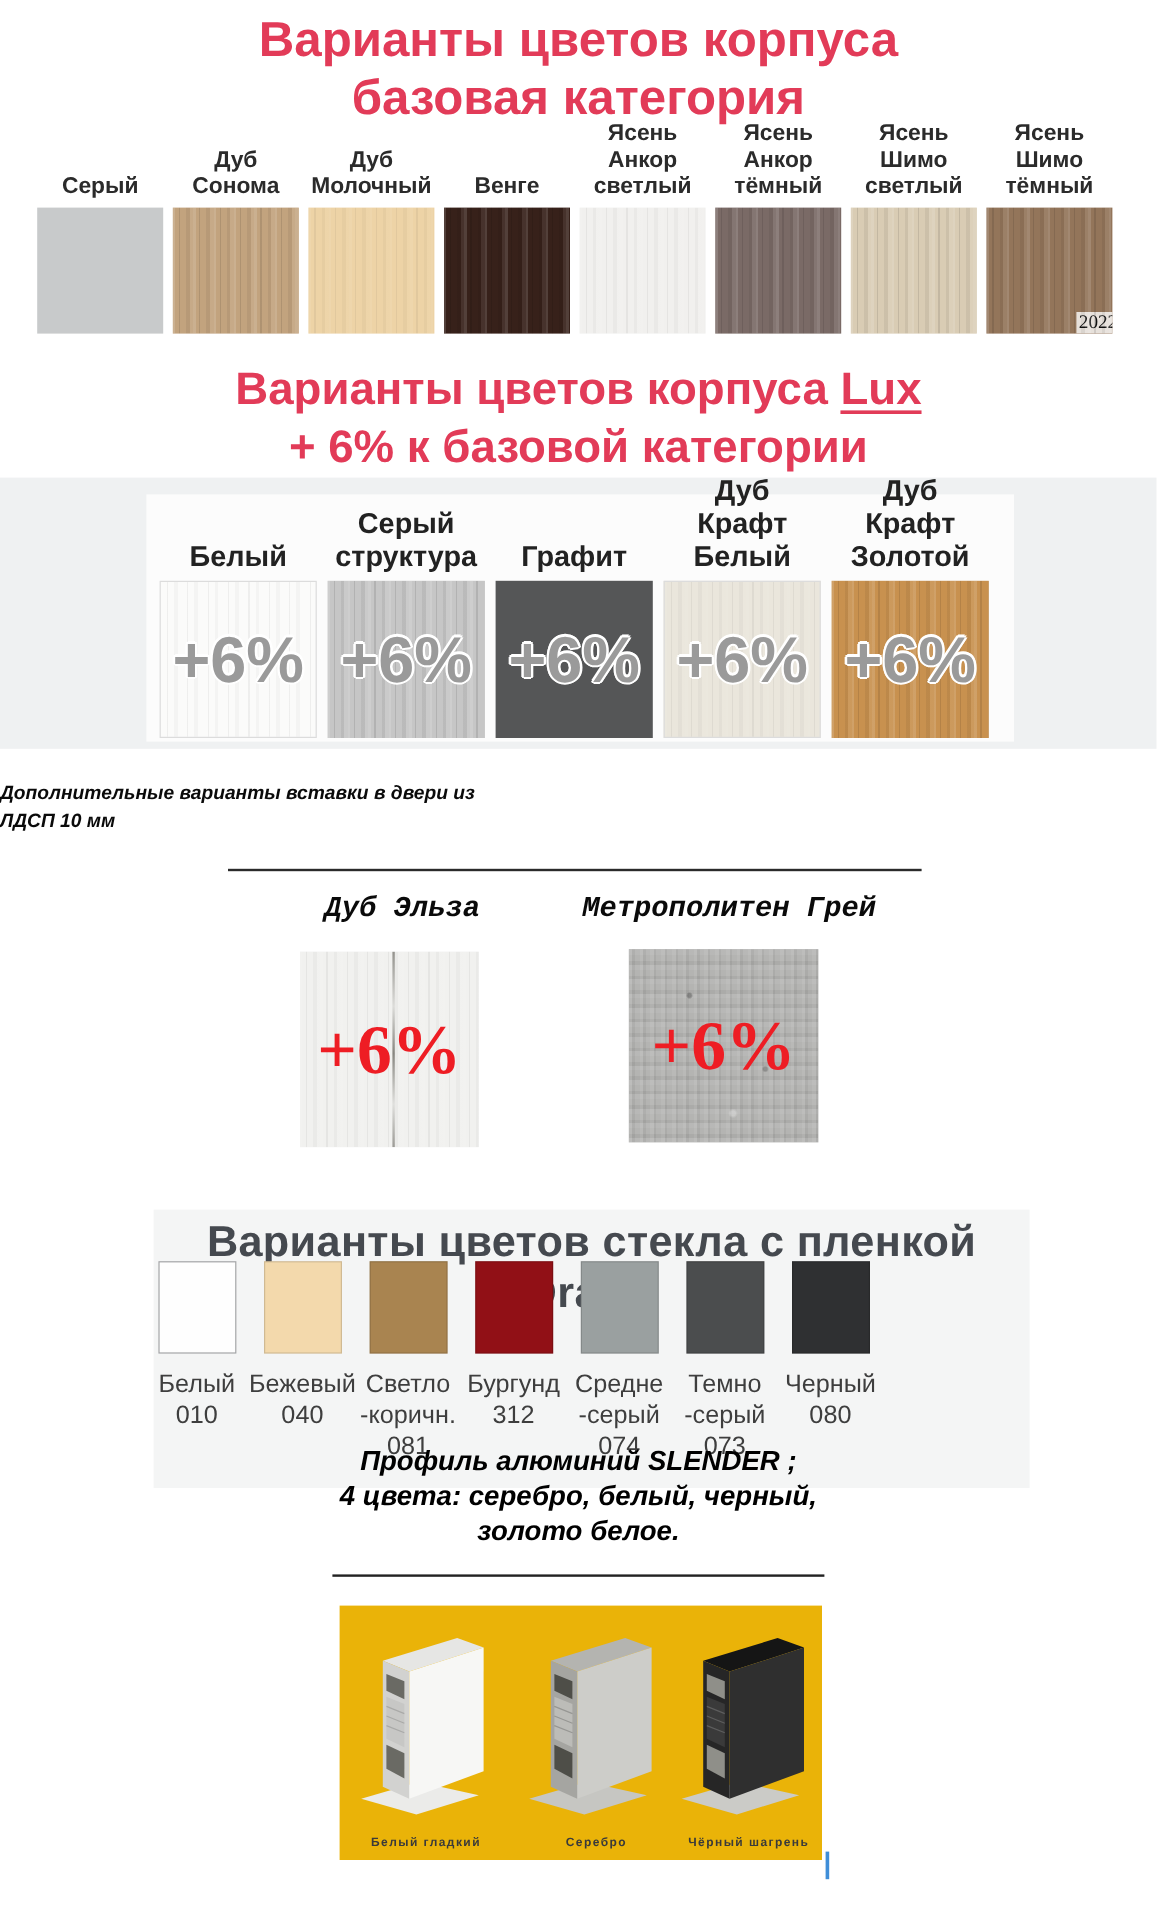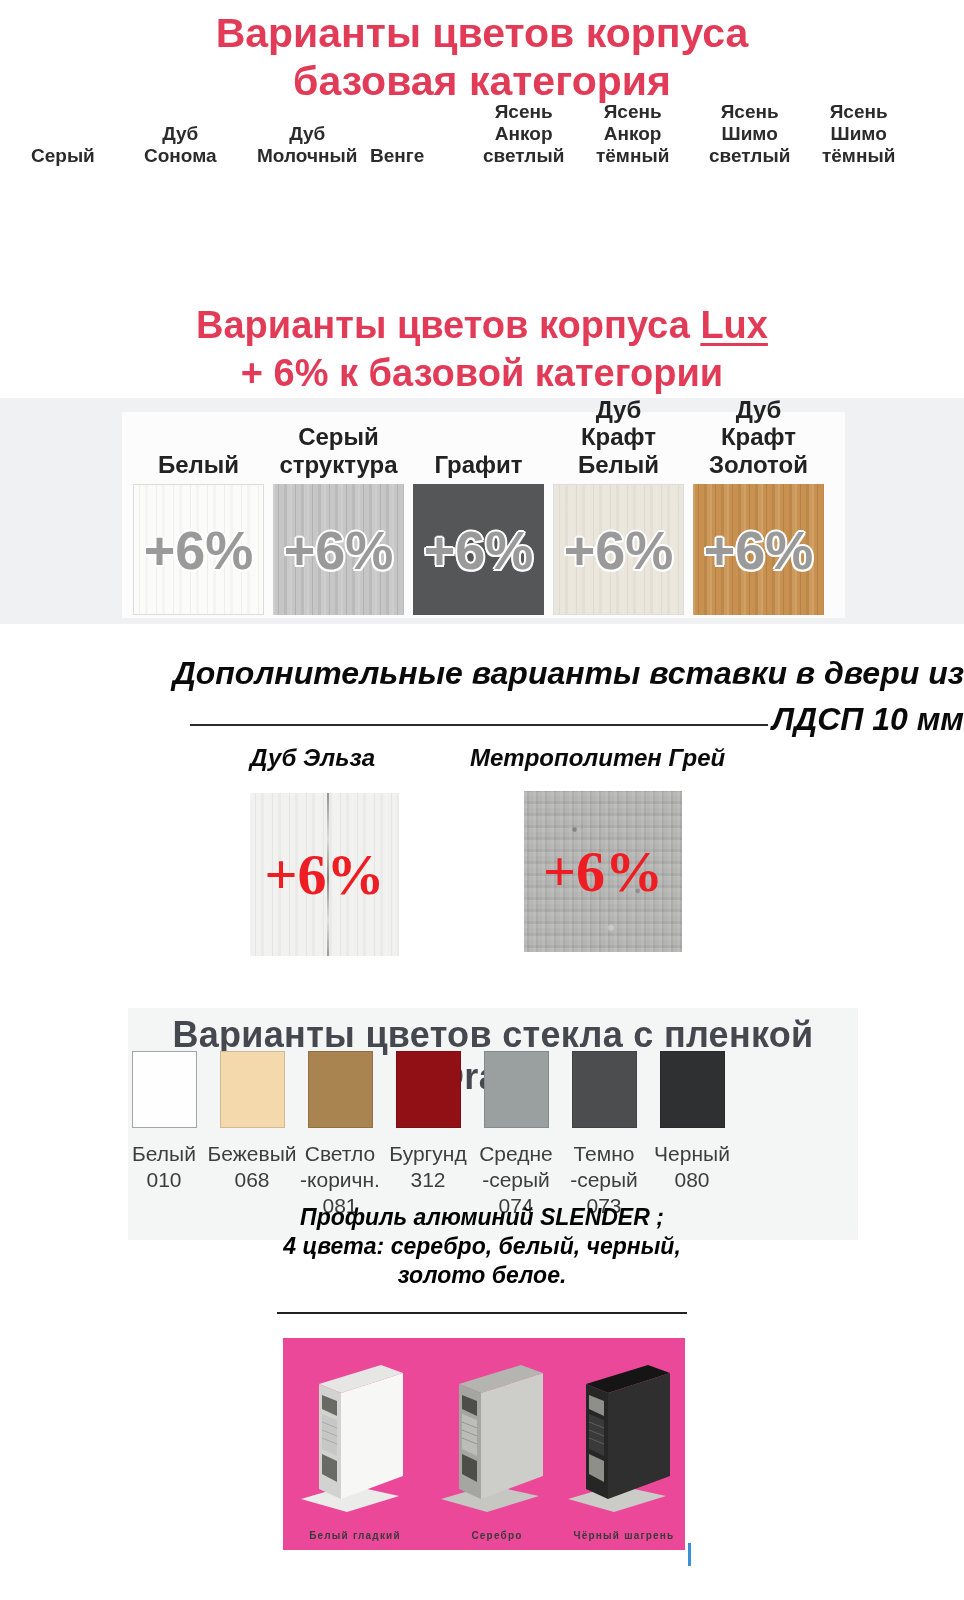--- a/index.html
+++ b/index.html
@@ -12,7 +12,7 @@
   .t1{position:absolute;top:10px;left:0;width:100%;text-align:center;
       font-size:41px;line-height:1.17;font-weight:700;color:#e23b58;}
   .row1{position:absolute;left:31px;top:112px;width:902px;display:flex;gap:8px;}
-  .col1{width:105px;display:flex;flex-direction:row;}
+  .col1{width:105px;display:flex;flex-direction:column;}
   .lbl1{height:55px;display:flex;align-items:flex-end;justify-content:center;
         text-align:center;font-size:19px;line-height:1.15;font-weight:700;
         color:#2b2b2b;white-space:pre-line;margin-bottom:6px;}

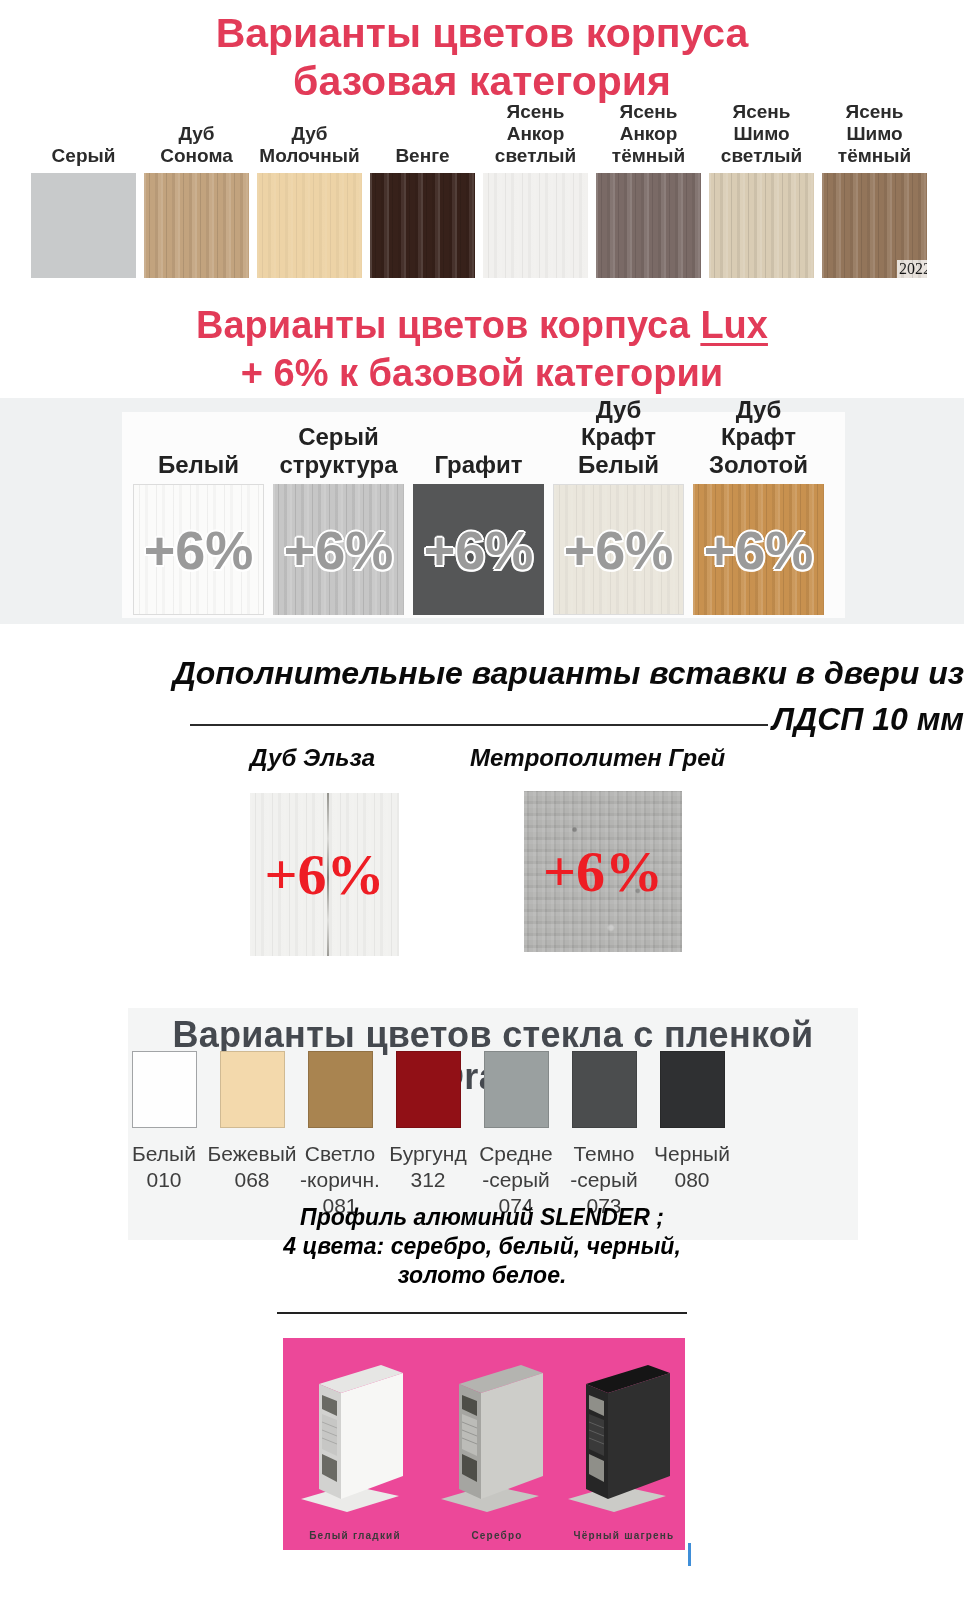--- a/index.html
+++ b/index.html
@@ -37,8 +37,8 @@
     text-shadow:2px 0 0 #fff,-2px 0 0 #fff,0 2px 0 #fff,0 -2px 0 #fff,
                 1.5px 1.5px 0 #fff,-1.5px -1.5px 0 #fff,1.5px -1.5px 0 #fff,-1.5px 1.5px 0 #fff;}
   
-  .h3{position:absolute;top:650px;left:0;width:100%;text-align:right;
-      font-size:32px;line-height:1.45;font-weight:700;font-style:italic;color:#0a0a0a;
+  .h3{position:absolute;top:650px;left:0;width:100%;text-align:left;
+      font-size:16px;line-height:1.45;font-weight:700;font-style:italic;color:#0a0a0a;
       white-space:pre-line;}
   .hr3{position:absolute;top:724px;left:190px;width:578px;border-top:2px solid #2b2b2b;}
   .lab3{position:absolute;top:744px;text-align:left;font-size:24px;font-weight:700;

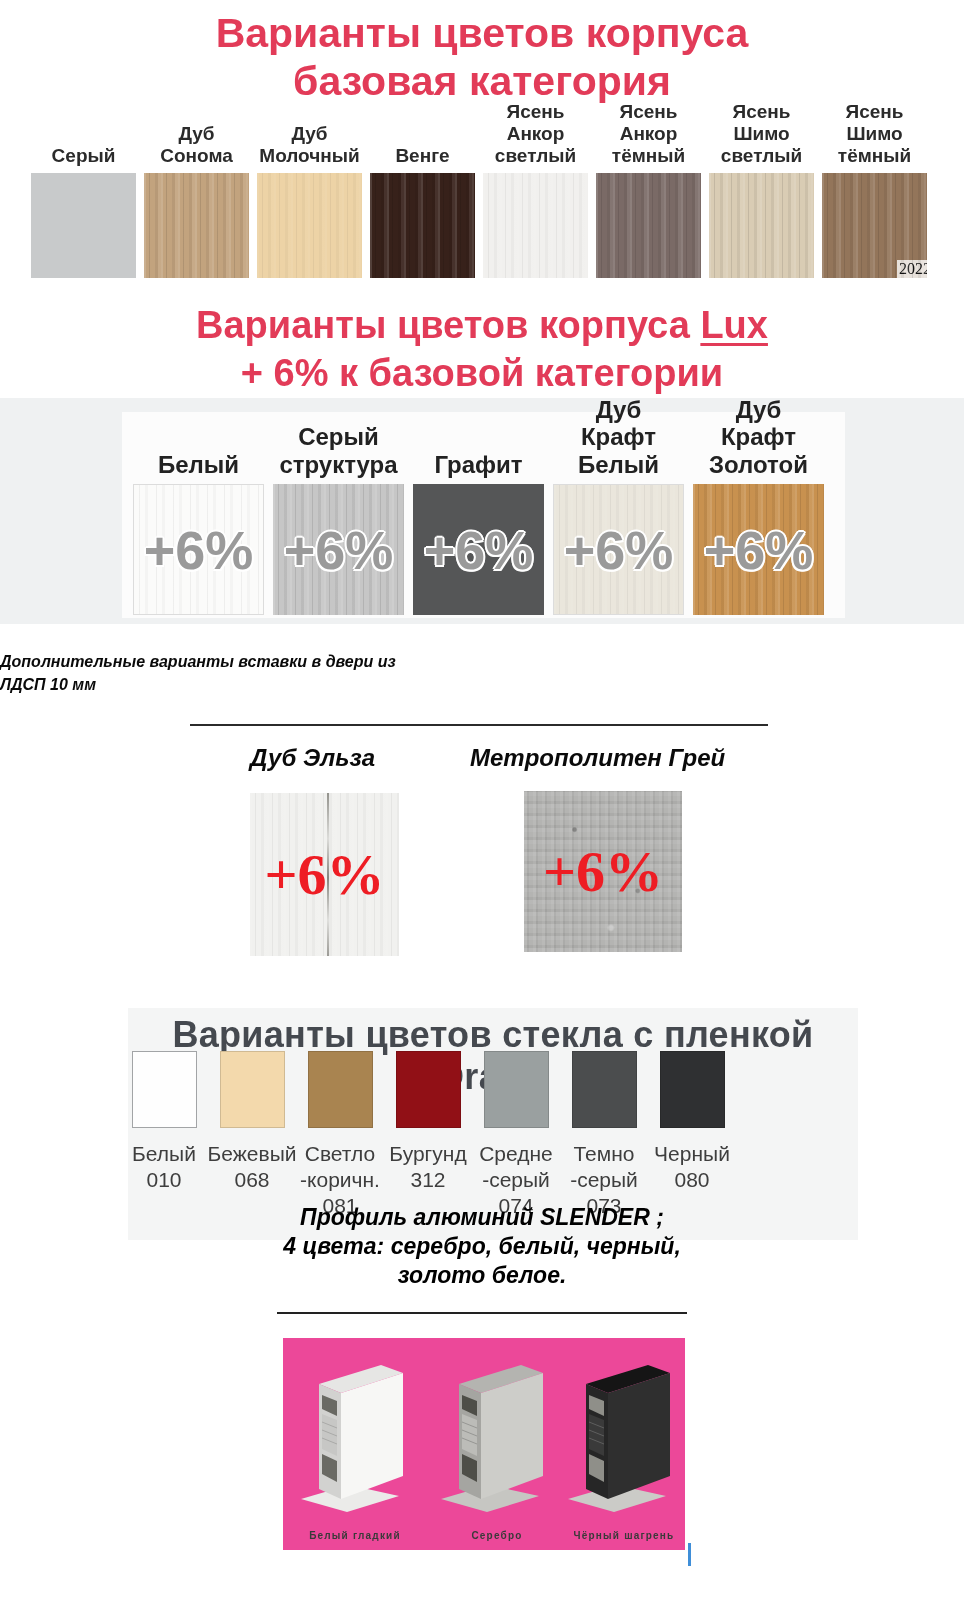--- a/index.html
+++ b/index.html
@@ -41,8 +41,8 @@
       font-size:16px;line-height:1.45;font-weight:700;font-style:italic;color:#0a0a0a;
       white-space:pre-line;}
   .hr3{position:absolute;top:724px;left:190px;width:578px;border-top:2px solid #2b2b2b;}
-  .lab3{position:absolute;top:744px;text-align:left;font-size:24px;font-weight:700;
-        font-style:italic;color:#0a0a0a;}
+  .lab3{position:absolute;top:744px;text-align:right;font-size:24px;font-weight:700;
+        font-style:italic;color:#0a0a0a;font-family:Liberation Mono, monospace;}
   .lab3a{left:250px;width:150px;}
   .lab3b{left:470px;width:260px;}
   .sw3{position:absolute;display:flex;align-items:center;justify-content:center;overflow:hidden;}

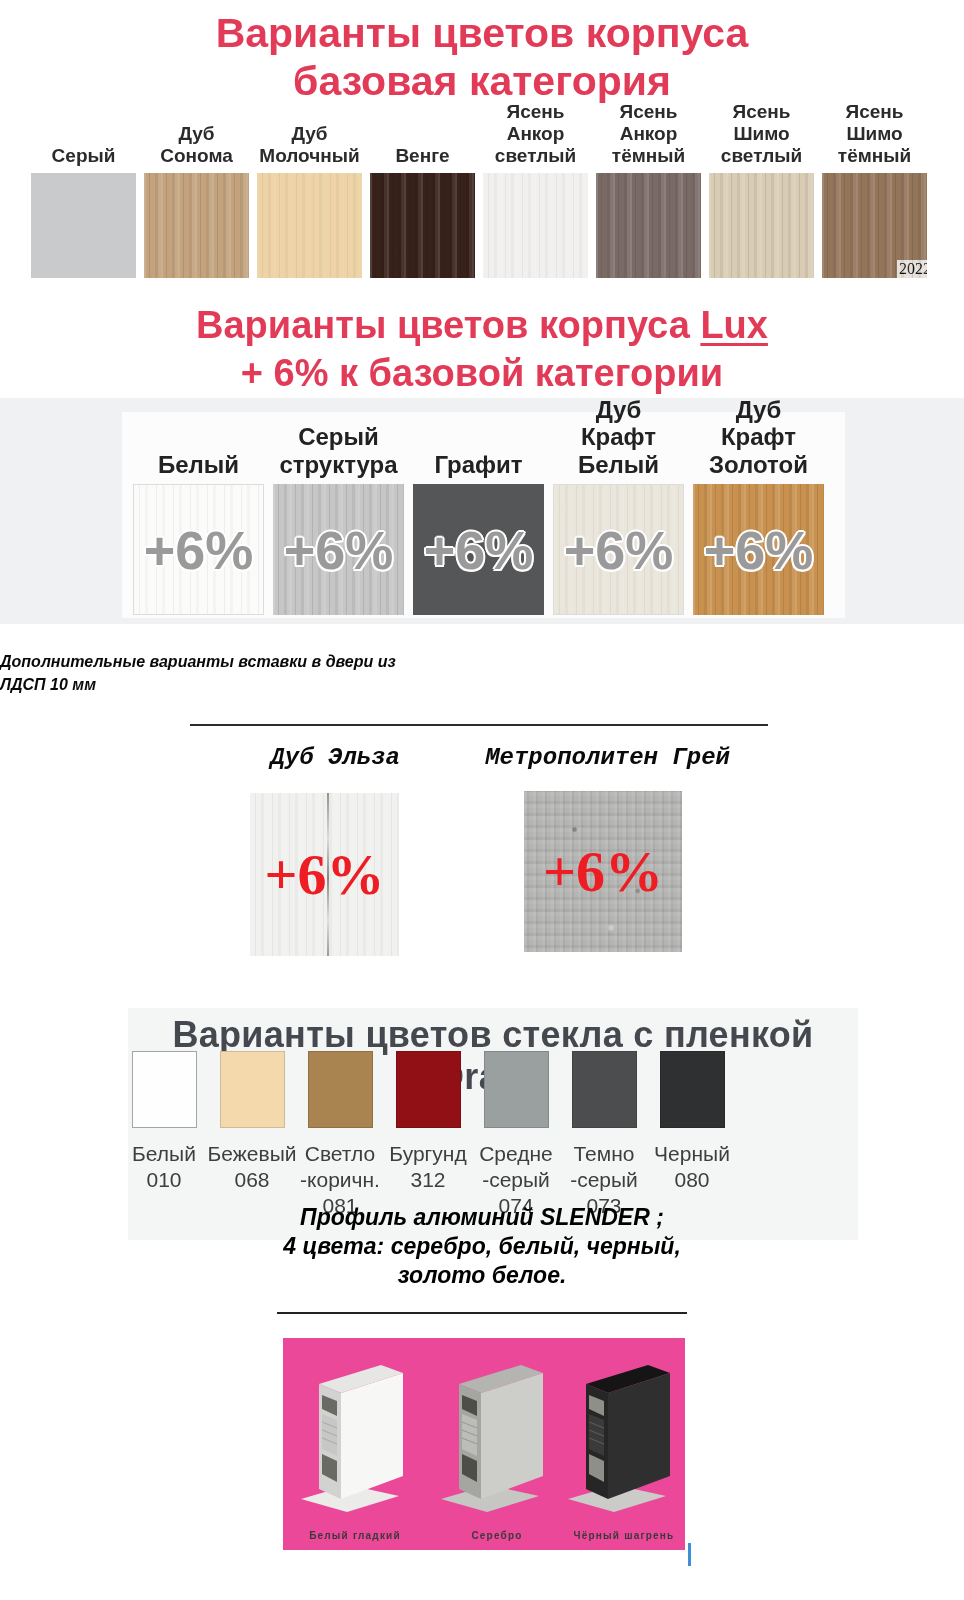--- a/index.html
+++ b/index.html
@@ -218,7 +218,7 @@
       <div class="col4">
         <div class="sw4" style="background-color: rgb(243, 217, 172);"></div>
         <div class="lbl4">Бежевый
-068</div>
+040</div>
       </div>
       <div class="col4">
         <div class="sw4" style="background-color: rgb(169, 132, 80);"></div>

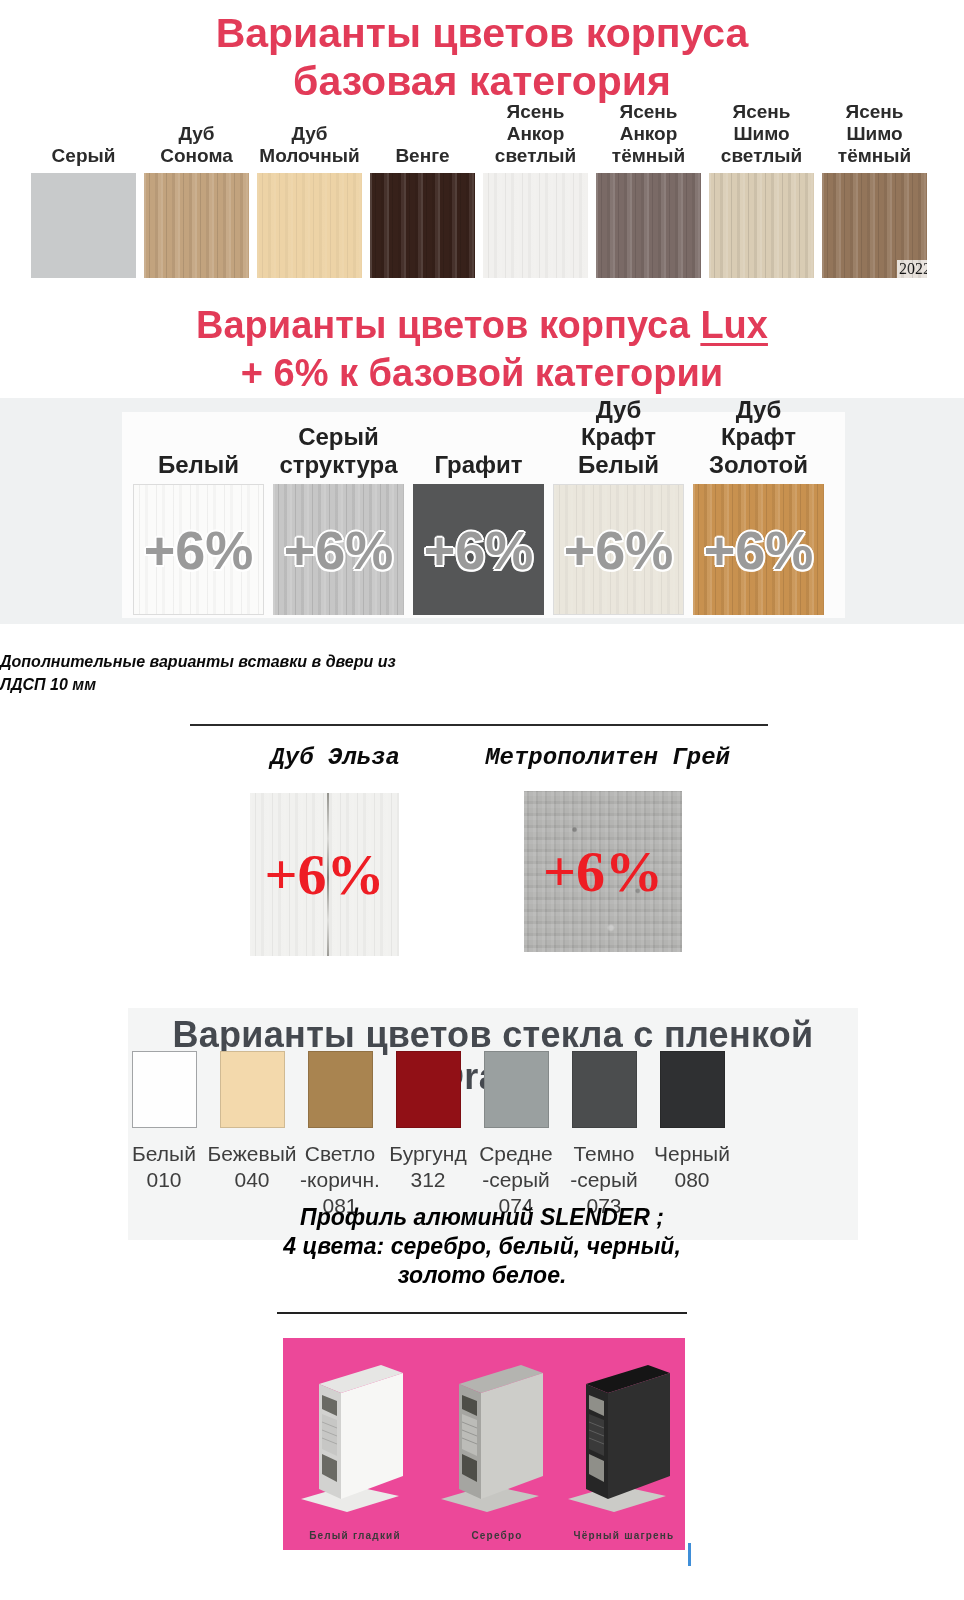--- a/index.html
+++ b/index.html
@@ -65,7 +65,7 @@
          font-size:23px;line-height:1.27;font-weight:700;font-style:italic;color:#000;
          white-space:pre-line;}
   .hr5{position:absolute;top:1312px;left:277px;width:410px;border-top:2px solid #222;}
-  .panel5{position:absolute;left:283px;top:1338px;width:402px;height:212px;background:#ec4899;}
+  .panel5{position:absolute;left:283px;top:1338px;width:402px;height:212px;background:#eab308;}
   .prof{position:absolute;top:15px;width:118px;height:172px;}
   .prof.p1{left:10px;} .prof.p2{left:150px;} .prof.p3{left:277px;}
   .plabel{position:absolute;bottom:9px;width:140px;text-align:center;

